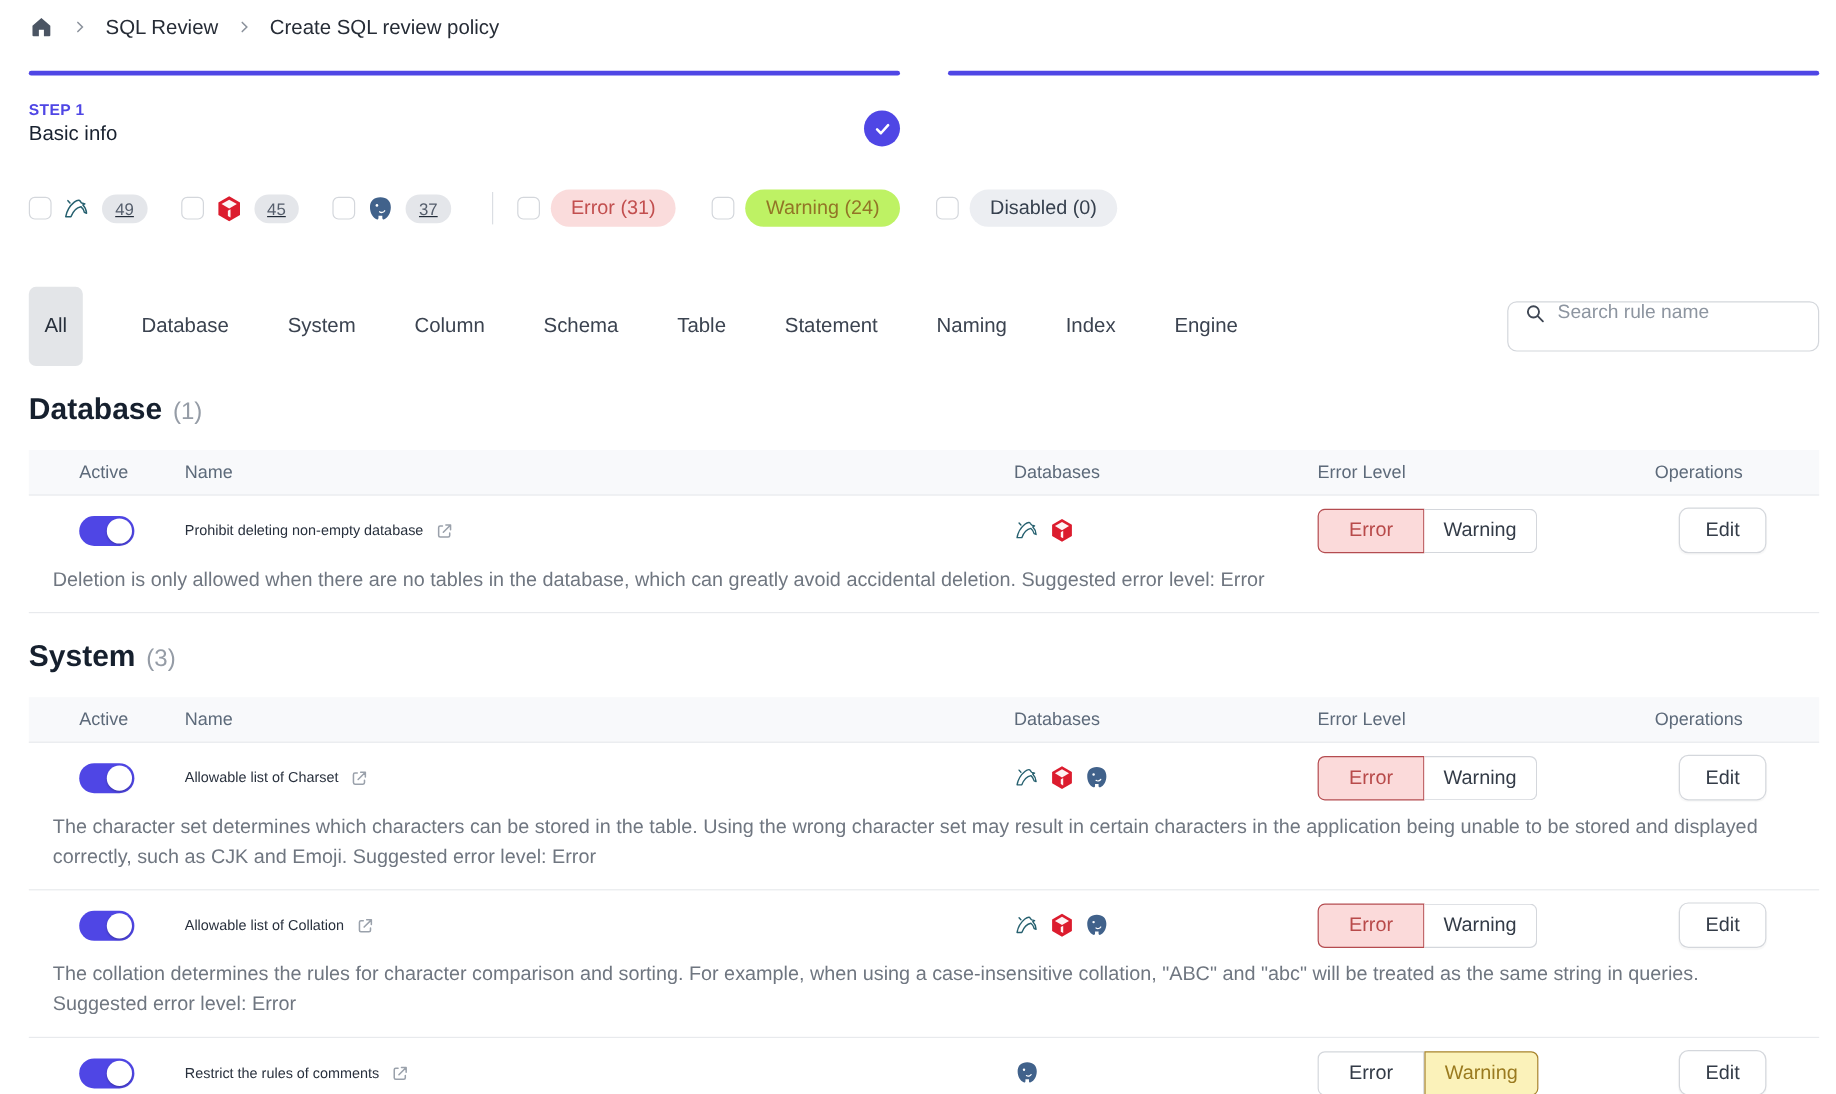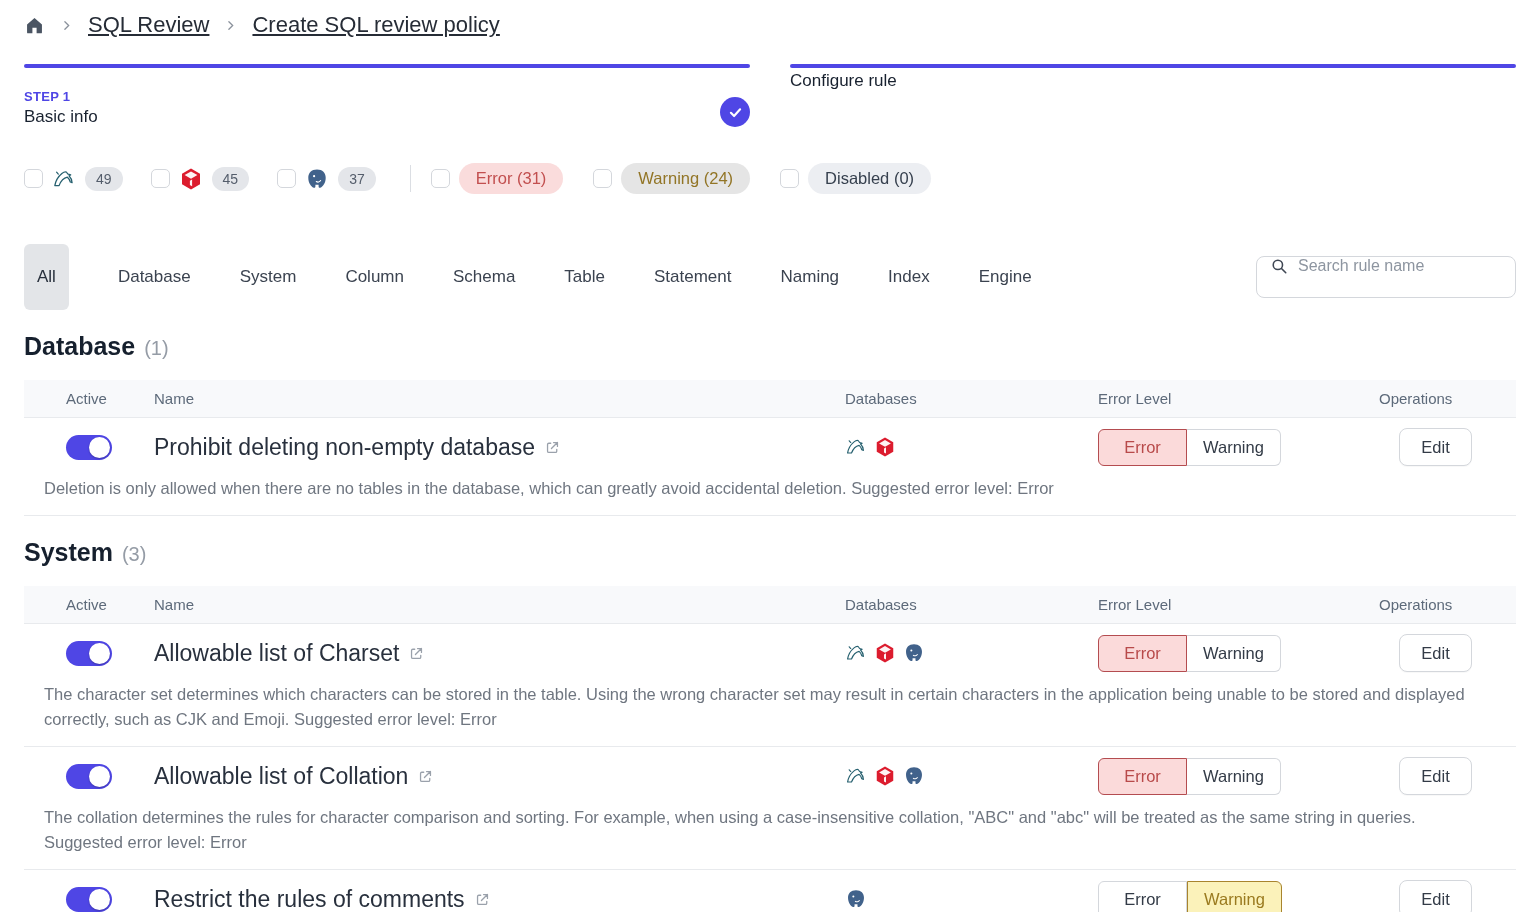--- a/index.html
+++ b/index.html
@@ -8,7 +8,7 @@
   .page { padding:0 14px 0 24px; }
 
   
-  .breadcrumb { display:flex; align-items:center; gap:15px; padding-top:12px; font-size:22px; color:#262c36;text-decoration:underline; }
+  .breadcrumb { display:flex; align-items:center; gap:15px; padding-top:12px; font-size:17px; color:#262c36; }
   .crumb { cursor:pointer; }
   .bc-chev svg { display:block; }
 

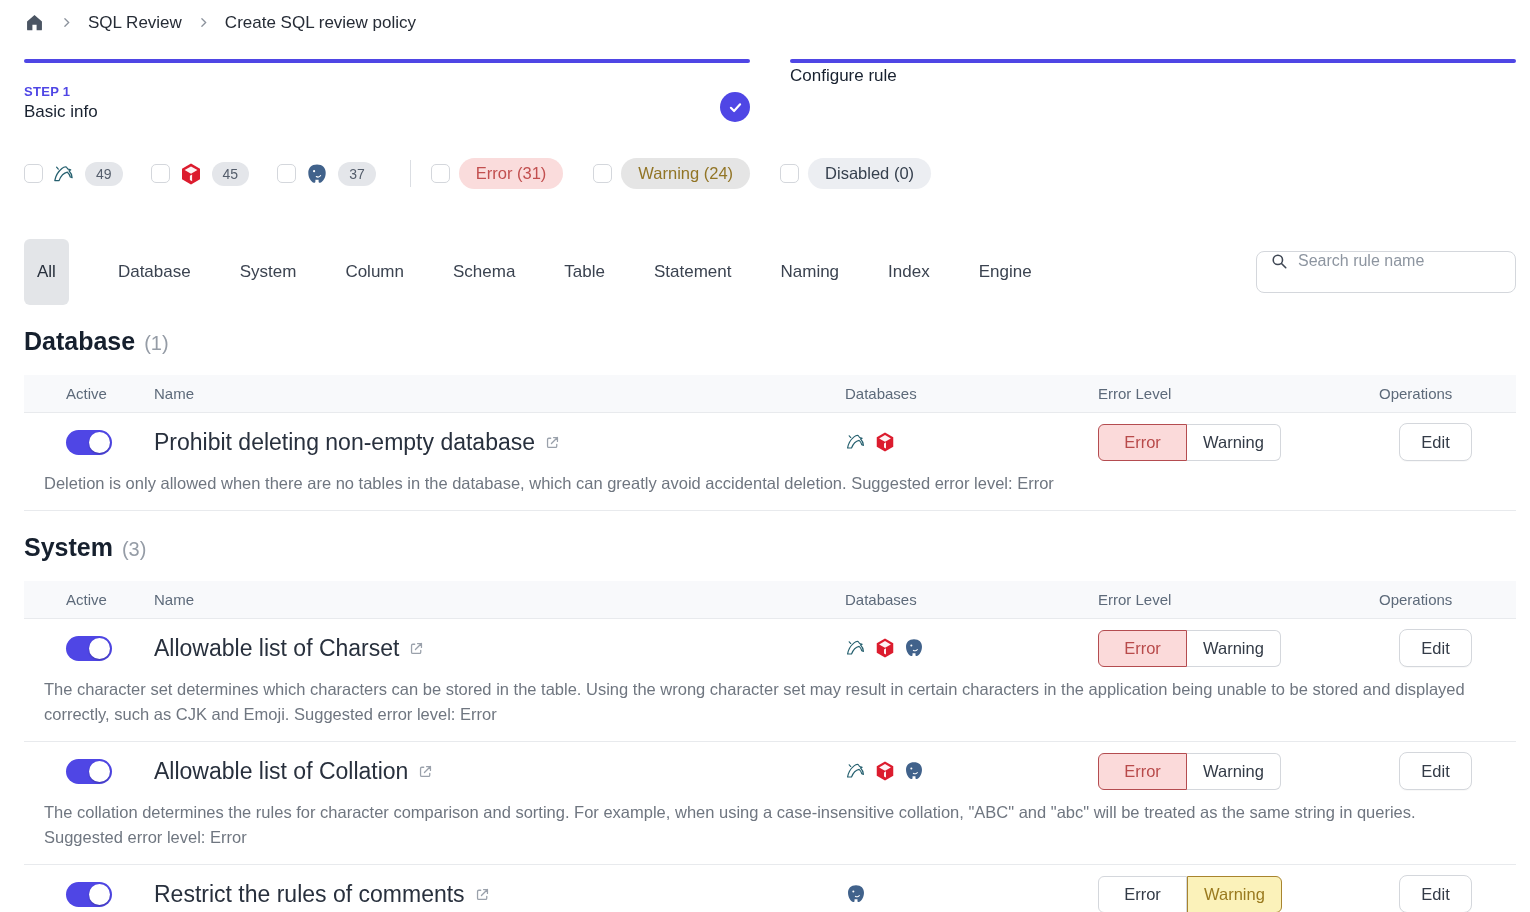--- a/index.html
+++ b/index.html
@@ -111,7 +111,6 @@
     </div>
     <div class="step">
       <div class="step-bar"></div>
-      <div class="step-title">Configure rule</div>
     </div>
   </div>
 

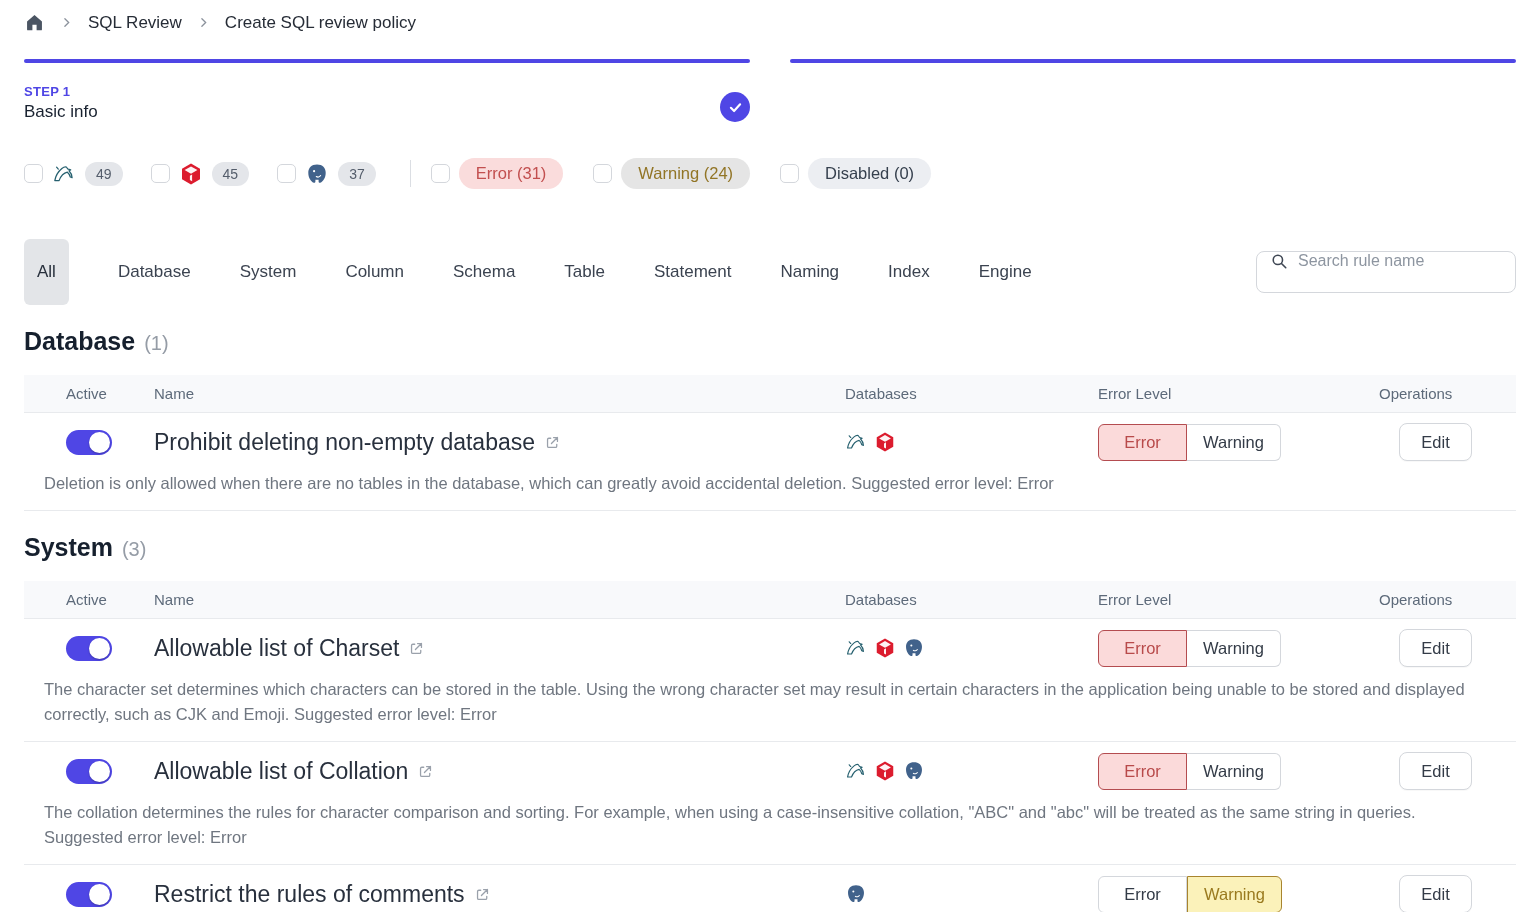--- a/index.html
+++ b/index.html
@@ -115,7 +115,7 @@
   </div>
 
   <div class="filters">
-    <div style="display:flex;align-items:center;">
+    <div style="display:flex;align-items:center;text-decoration:underline;">
   <div class="fgroup">
     <div class="fcheck"></div>
     <span class="eng-icon">

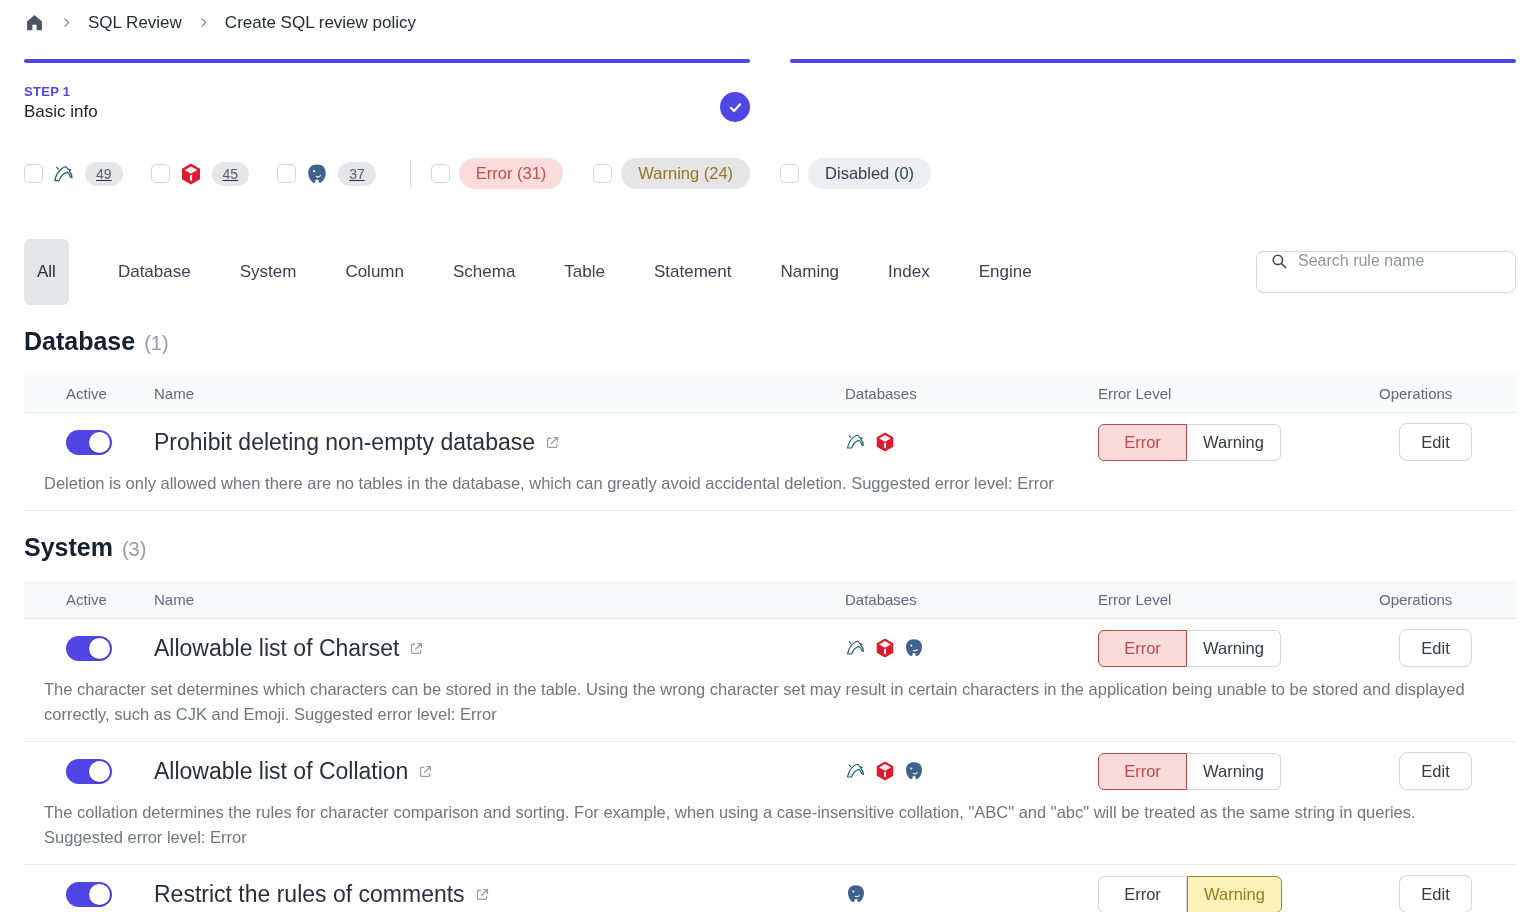--- a/index.html
+++ b/index.html
@@ -31,7 +31,7 @@
   .vdivider { width:1px; height:27px; background:#dbdee3; margin:0 20px 0 6px; }
   .pill { border-radius:999px; padding:6px 17px; font-size:16.5px; }
   .pill.error { background:#fadcdc; color:#c24f4f; }
-  .pill.warning { background:#e5e5e5; color:#927526; }
+  .pill.warning { background:#bef264; color:#927526; }
   .pill.disabled { background:#eceef2; color:#36404e; }
 
   

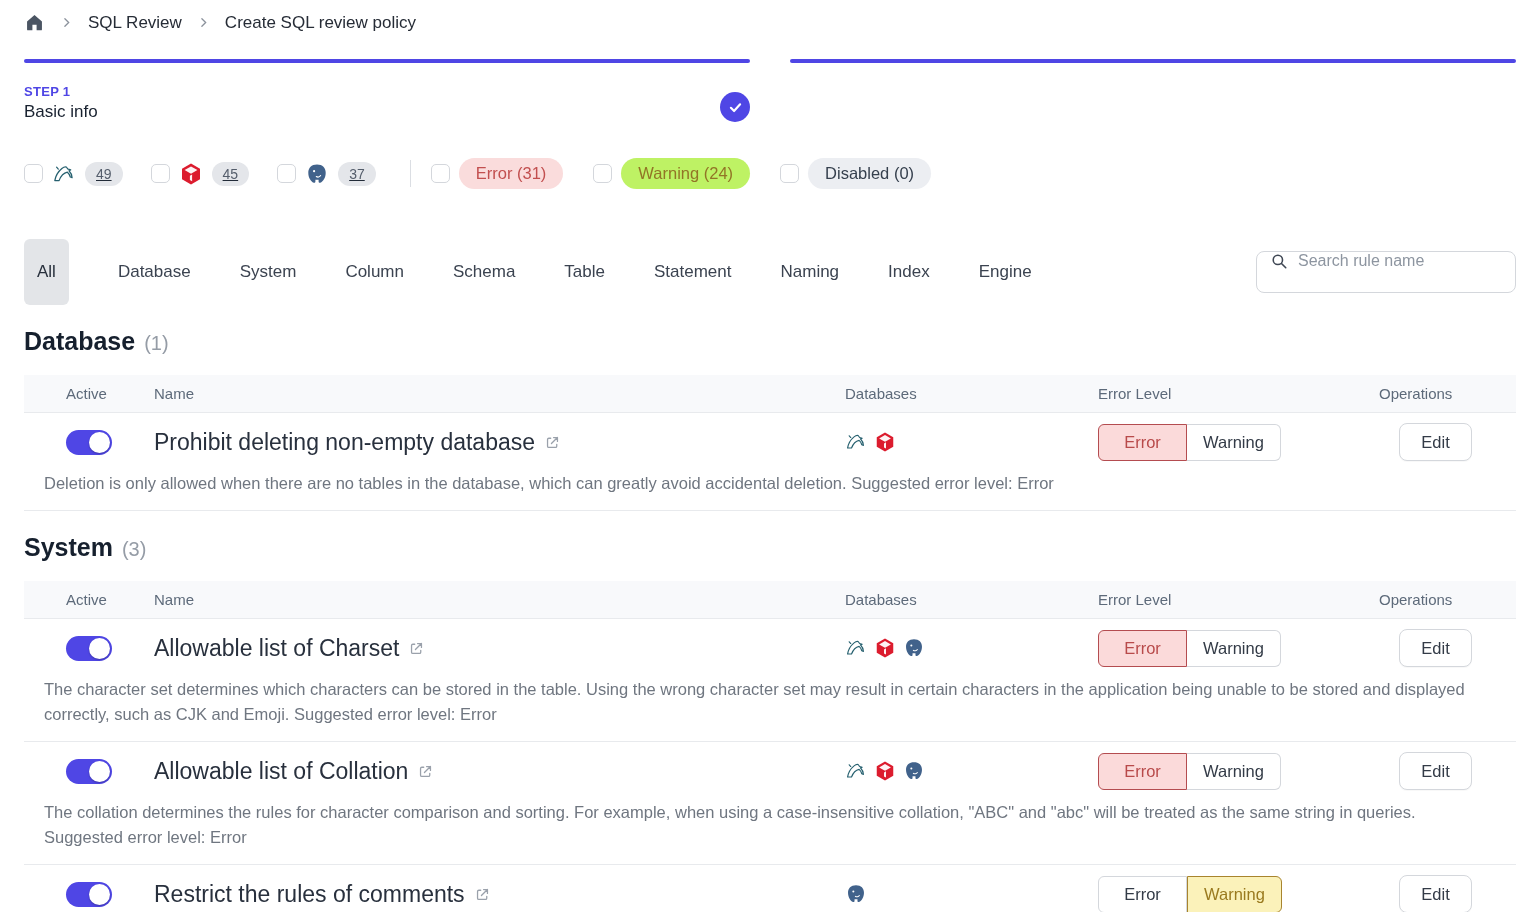--- a/index.html
+++ b/index.html
@@ -57,7 +57,7 @@
   .toggle { width:46px; height:25px; border-radius:999px; background:#4f46e5; position:relative; cursor:pointer; }
   .toggle .knob { position:absolute; top:2px; right:2px; width:21px; height:21px; border-radius:50%;
     background:#fff; box-shadow:0 1px 2px rgba(0,0,0,.25); }
-  .rname { display:flex; align-items:center; gap:9px; font-size:23px; color:#28303d; cursor:pointer; }
+  .rname { display:flex; align-items:center; gap:9px; font-size:12px; color:#28303d; cursor:pointer; }
   .ext-icon { width:17px; height:17px; display:flex; }
   .ext-icon svg { width:100%; height:100%; }
   .dbicons { display:flex; gap:7px; align-items:center; }

